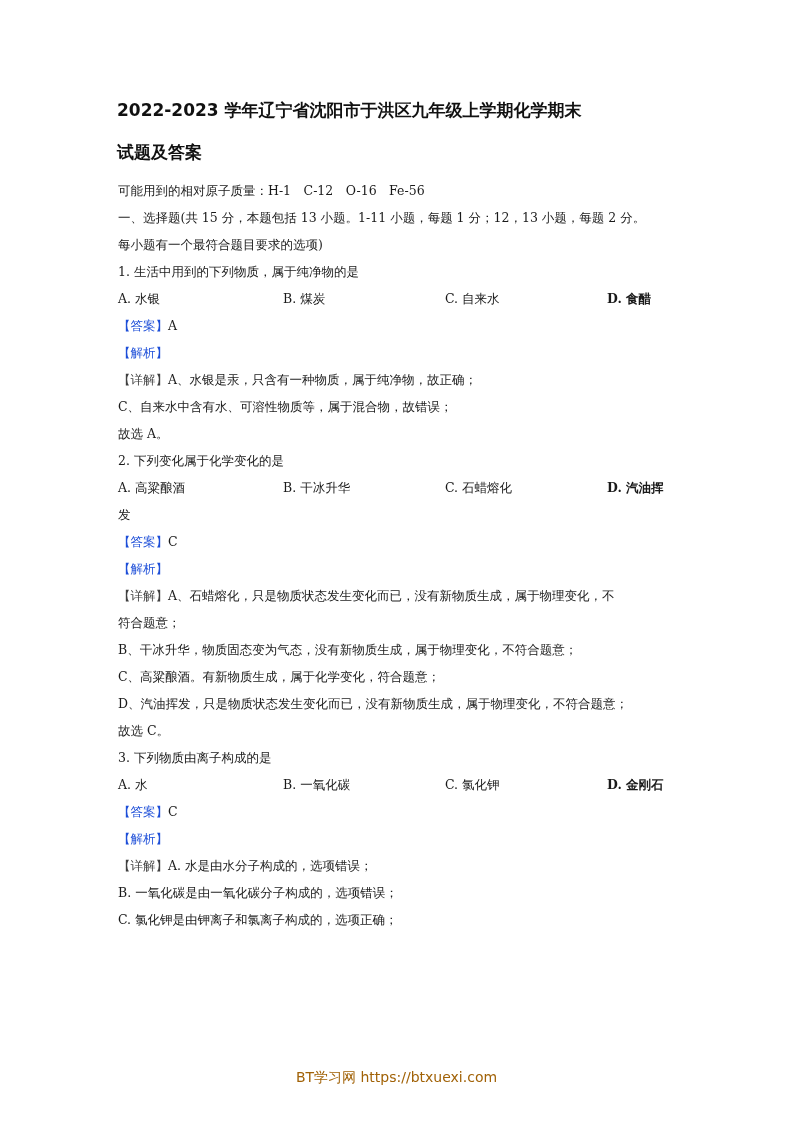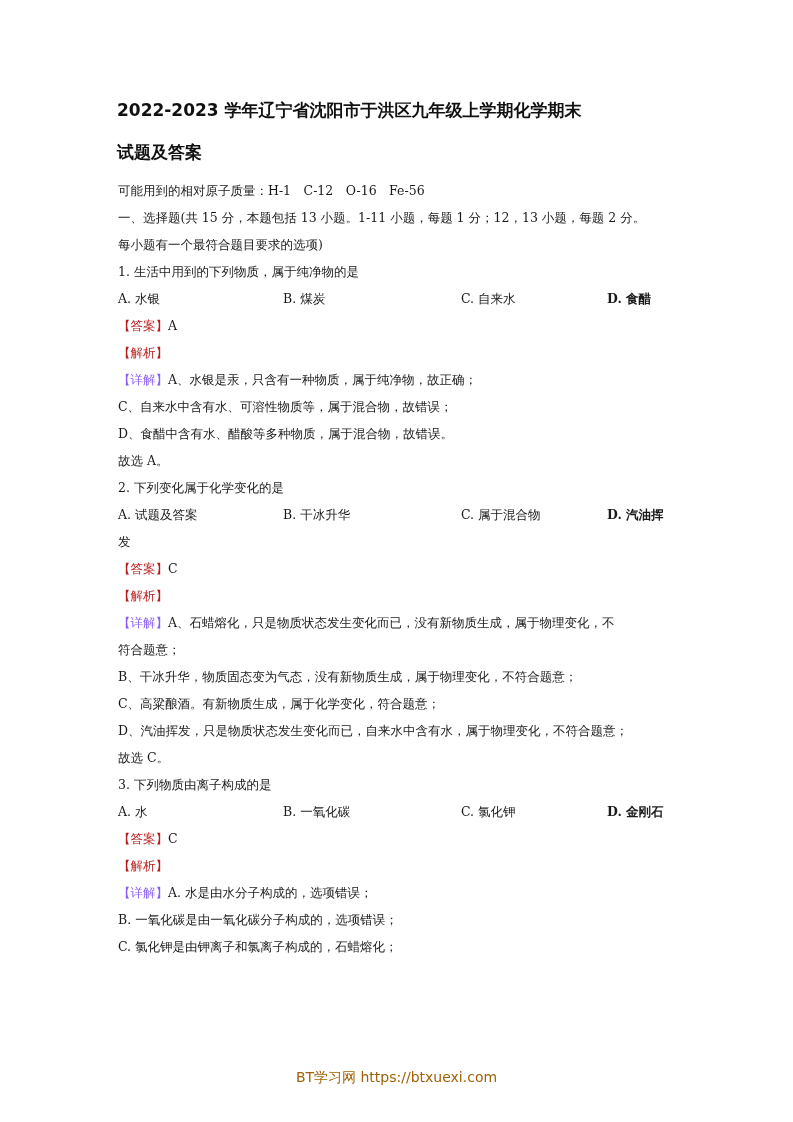--- a/index.html
+++ b/index.html
@@ -16,7 +16,7 @@
     .opt { position: absolute; top: 0; white-space: nowrap; }
     .opt.a { left: 0; }
     .opt.b { left: 165px; }
-    .opt.c { left: 343px; }
+    .opt.c { left: 327px; }
     .opt.d { left: 489px; font-weight: bold; }
     .tag { color: #b91c1c; }
     .tag-black { color: #8b5cf6; }

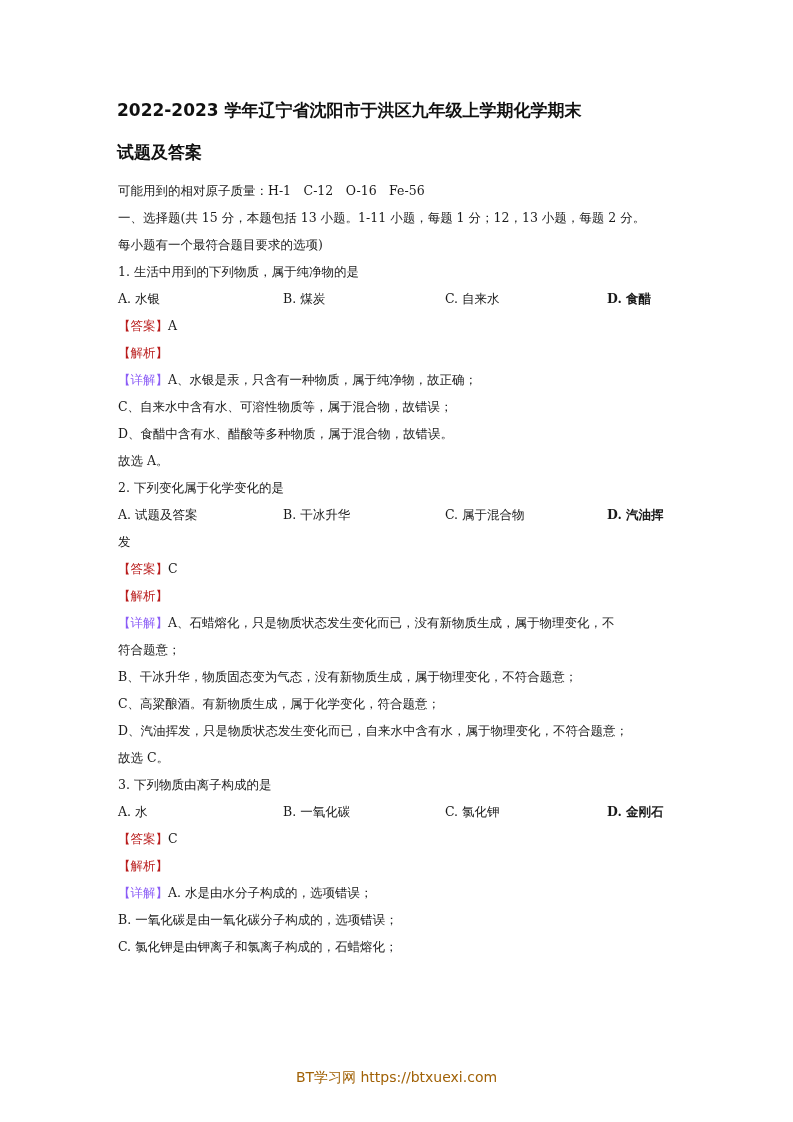--- a/index.html
+++ b/index.html
@@ -18,7 +18,7 @@
     .opt.b { left: 165px; }
     .opt.c { left: 327px; }
     .opt.d { left: 489px; font-weight: bold; }
-    .tag { color: #b91c1c; }
+    .tag { color: #1d4ed8; }
     .tag-black { color: #8b5cf6; }
     .footer { position: absolute; top: 1069px; left: 0; width: 793px; text-align: center;
               font-family: "DejaVu Sans", "Liberation Sans", sans-serif; font-size: 14px; color: #a16207; }

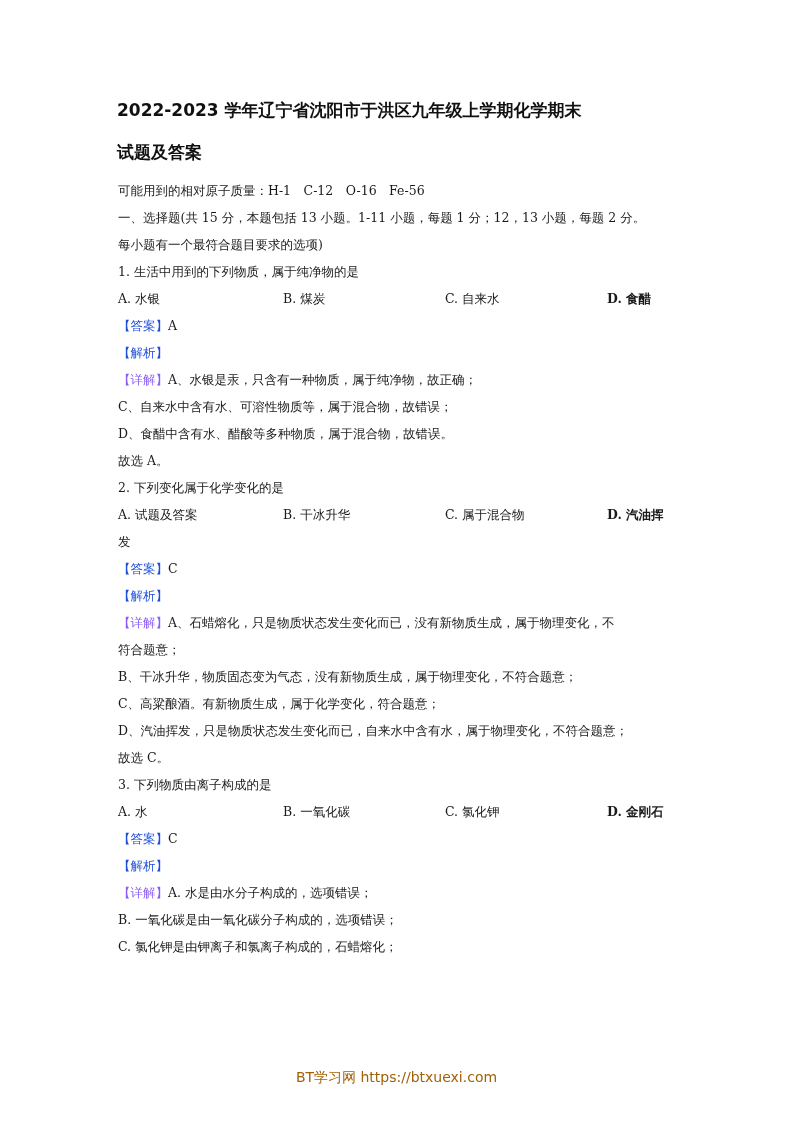--- a/index.html
+++ b/index.html
@@ -19,7 +19,7 @@
     .opt.c { left: 327px; }
     .opt.d { left: 489px; font-weight: bold; }
     .tag { color: #1d4ed8; }
-    .tag-black { color: #8b5cf6; }
+    .tag-black { color: #404040; }
     .footer { position: absolute; top: 1069px; left: 0; width: 793px; text-align: center;
               font-family: "DejaVu Sans", "Liberation Sans", sans-serif; font-size: 14px; color: #a16207; }
   </style>

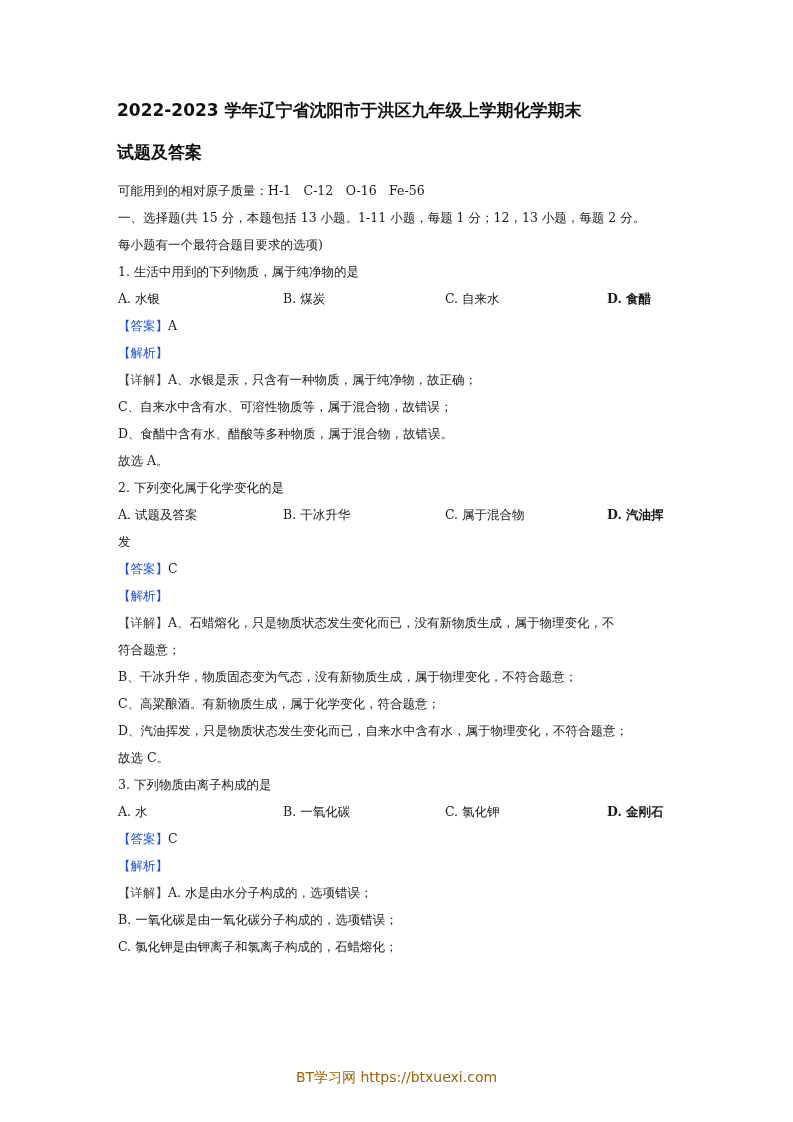--- a/index.html
+++ b/index.html
@@ -47,7 +47,6 @@
       <div class="line"><span class="tag">【解析】</span></div>
       <div class="line"><span class="tag-black">【详解】</span><span>A、水银是汞，只含有一种物质，属于纯净物，故正确；</span></div>
       <div class="line">C、自来水中含有水、可溶性物质等，属于混合物，故错误；</div>
-      <div class="line">D、食醋中含有水、醋酸等多种物质，属于混合物，故错误。</div>
       <div class="line">故选 A。</div>
     </div>
 

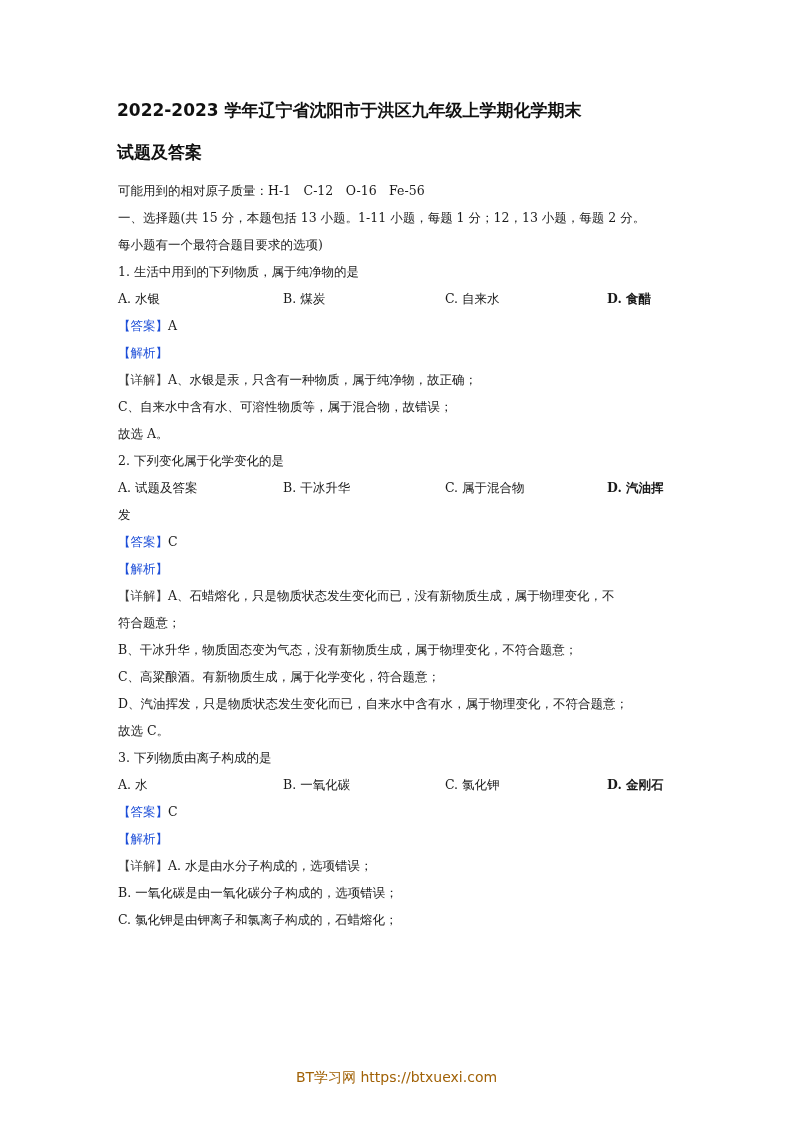--- a/index.html
+++ b/index.html
@@ -53,7 +53,7 @@
     <div>
       <div class="line">2. 下列变化属于化学变化的是</div>
       <div class="opts">
-        <span class="opt a">A. 试题及答案</span>
+        <span class="opt a">A. 高粱酿酒</span>
         <span class="opt b">B. 干冰升华</span>
         <span class="opt c">C. 属于混合物</span>
         <span class="opt d">D. 汽油挥</span>

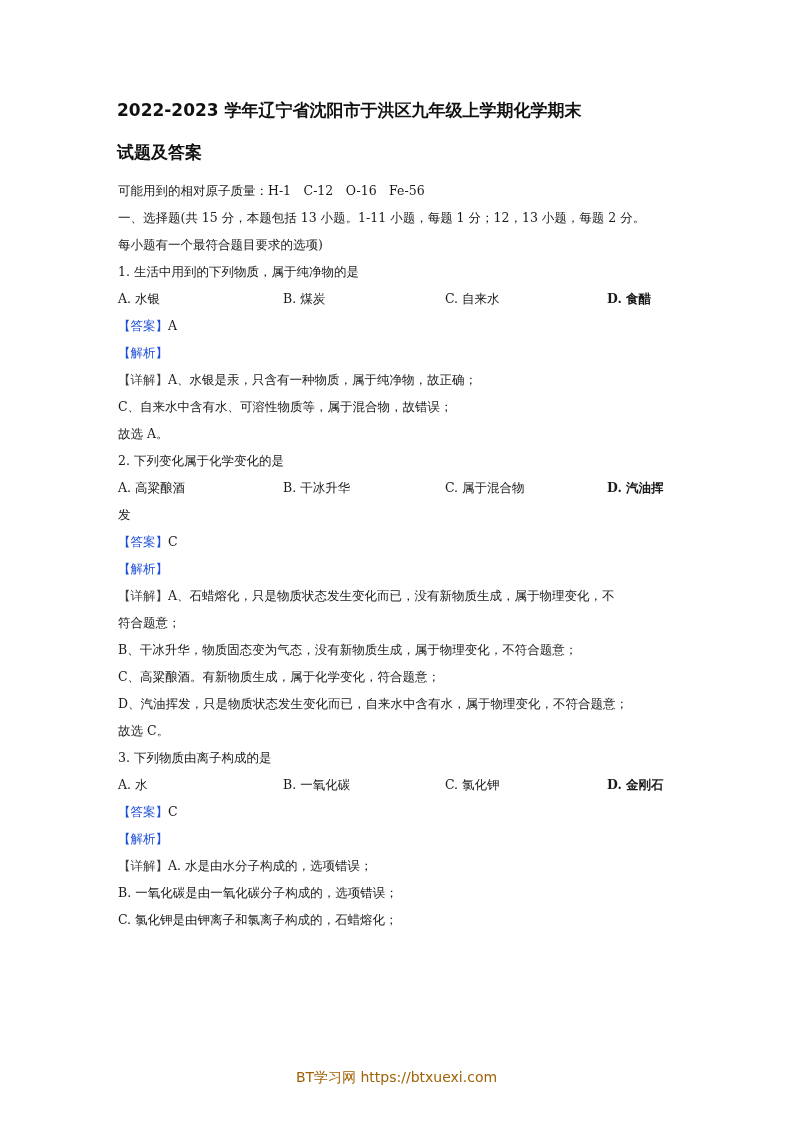--- a/index.html
+++ b/index.html
@@ -55,7 +55,7 @@
       <div class="opts">
         <span class="opt a">A. 高粱酿酒</span>
         <span class="opt b">B. 干冰升华</span>
-        <span class="opt c">C. 属于混合物</span>
+        <span class="opt c">C. 石蜡熔化</span>
         <span class="opt d">D. 汽油挥</span>
       </div>
       <div class="line">发</div>

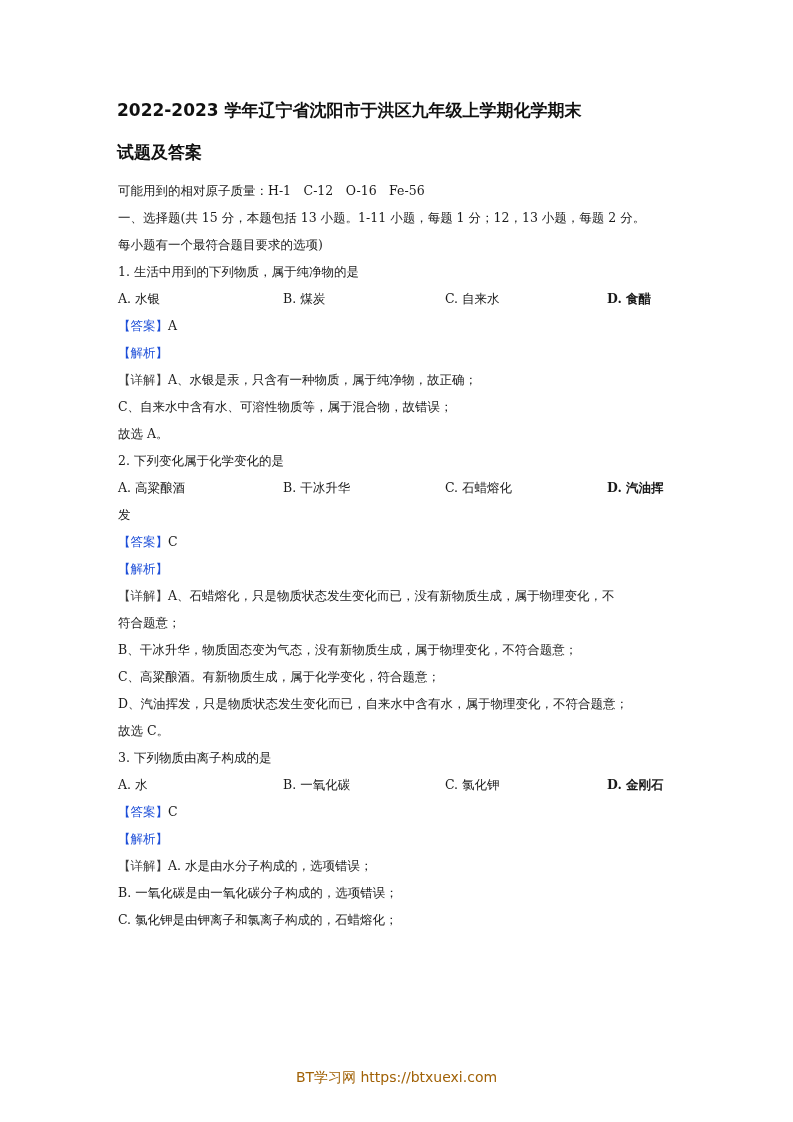--- a/index.html
+++ b/index.html
@@ -65,7 +65,7 @@
       <div class="line">符合题意；</div>
       <div class="line">B、干冰升华，物质固态变为气态，没有新物质生成，属于物理变化，不符合题意；</div>
       <div class="line">C、高粱酿酒。有新物质生成，属于化学变化，符合题意；</div>
-      <div class="line">D、汽油挥发，只是物质状态发生变化而已，自来水中含有水，属于物理变化，不符合题意；</div>
+      <div class="line">D、汽油挥发，只是物质状态发生变化而已，没有新物质生成，属于物理变化，不符合题意；</div>
       <div class="line">故选 C。</div>
     </div>
 

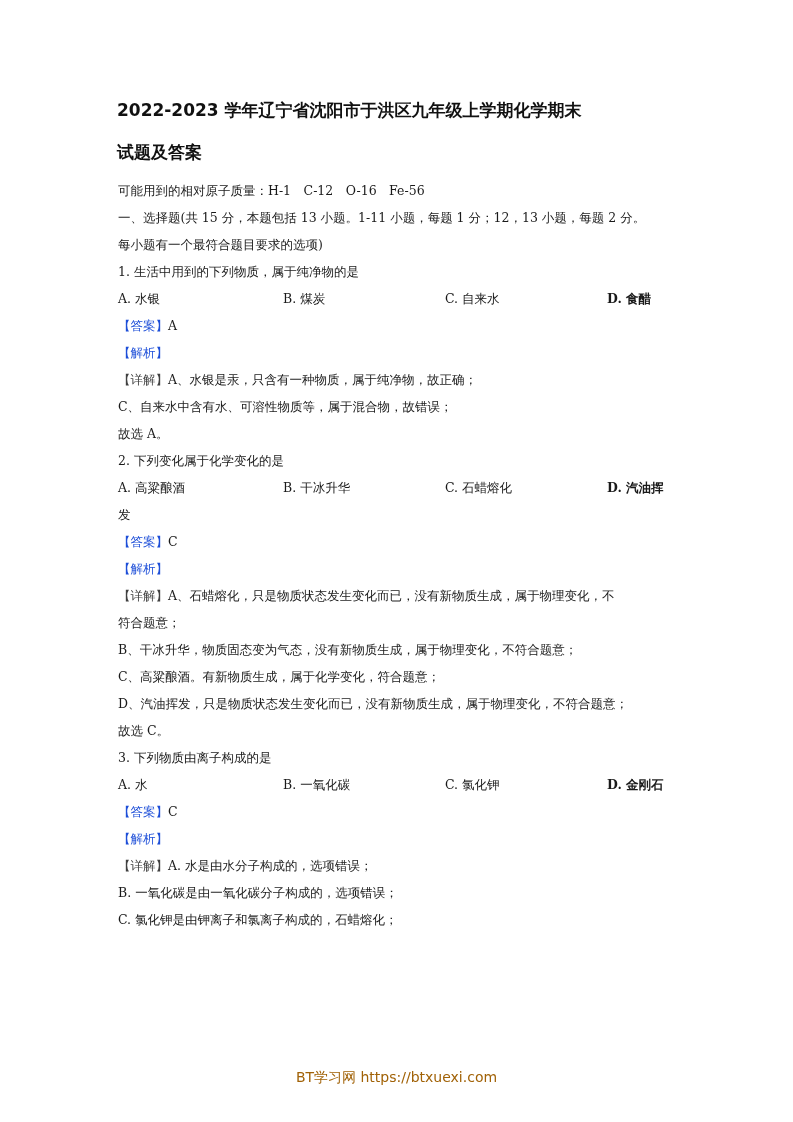--- a/index.html
+++ b/index.html
@@ -81,7 +81,7 @@
       <div class="line"><span class="tag">【解析】</span></div>
       <div class="line"><span class="tag-black">【详解】</span><span>A. 水是由水分子构成的，选项错误；</span></div>
       <div class="line">B. 一氧化碳是由一氧化碳分子构成的，选项错误；</div>
-      <div class="line">C. 氯化钾是由钾离子和氯离子构成的，石蜡熔化；</div>
+      <div class="line">C. 氯化钾是由钾离子和氯离子构成的，选项正确；</div>
     </div>
   </div>
 

